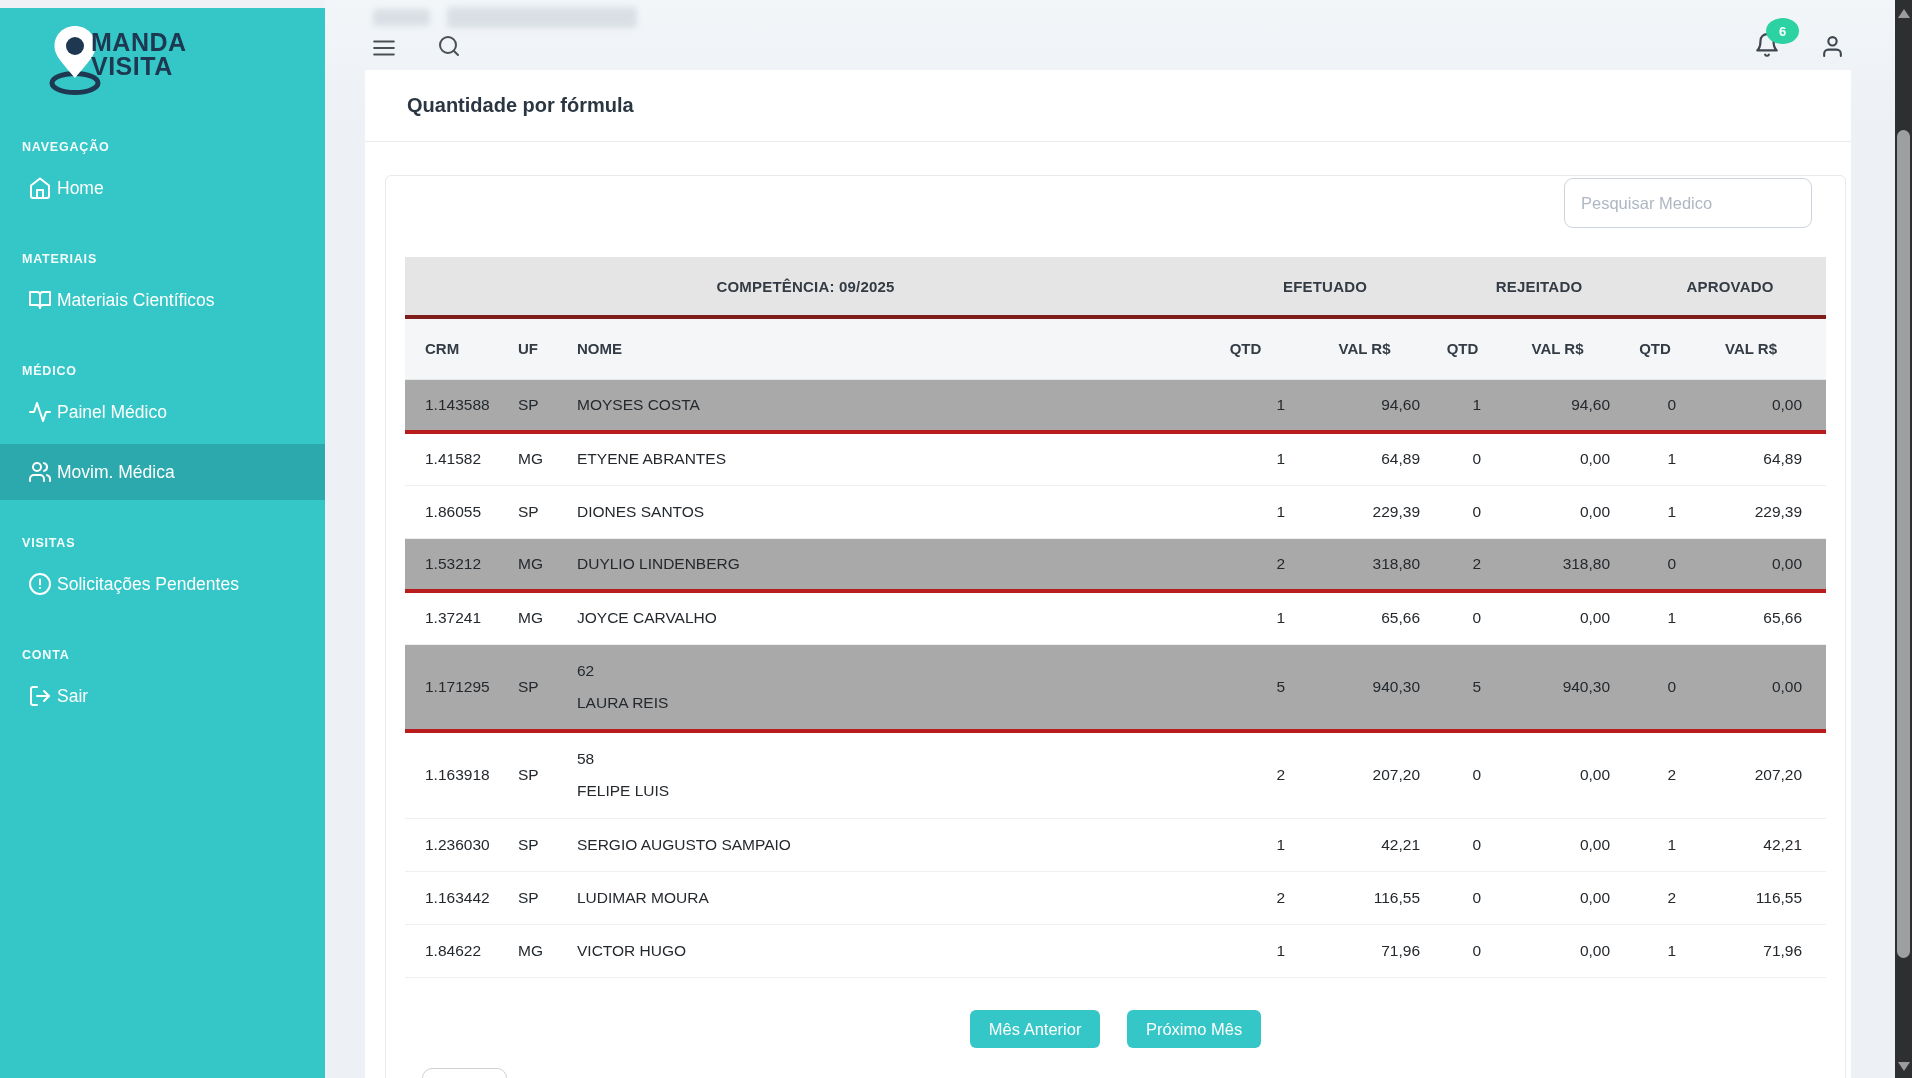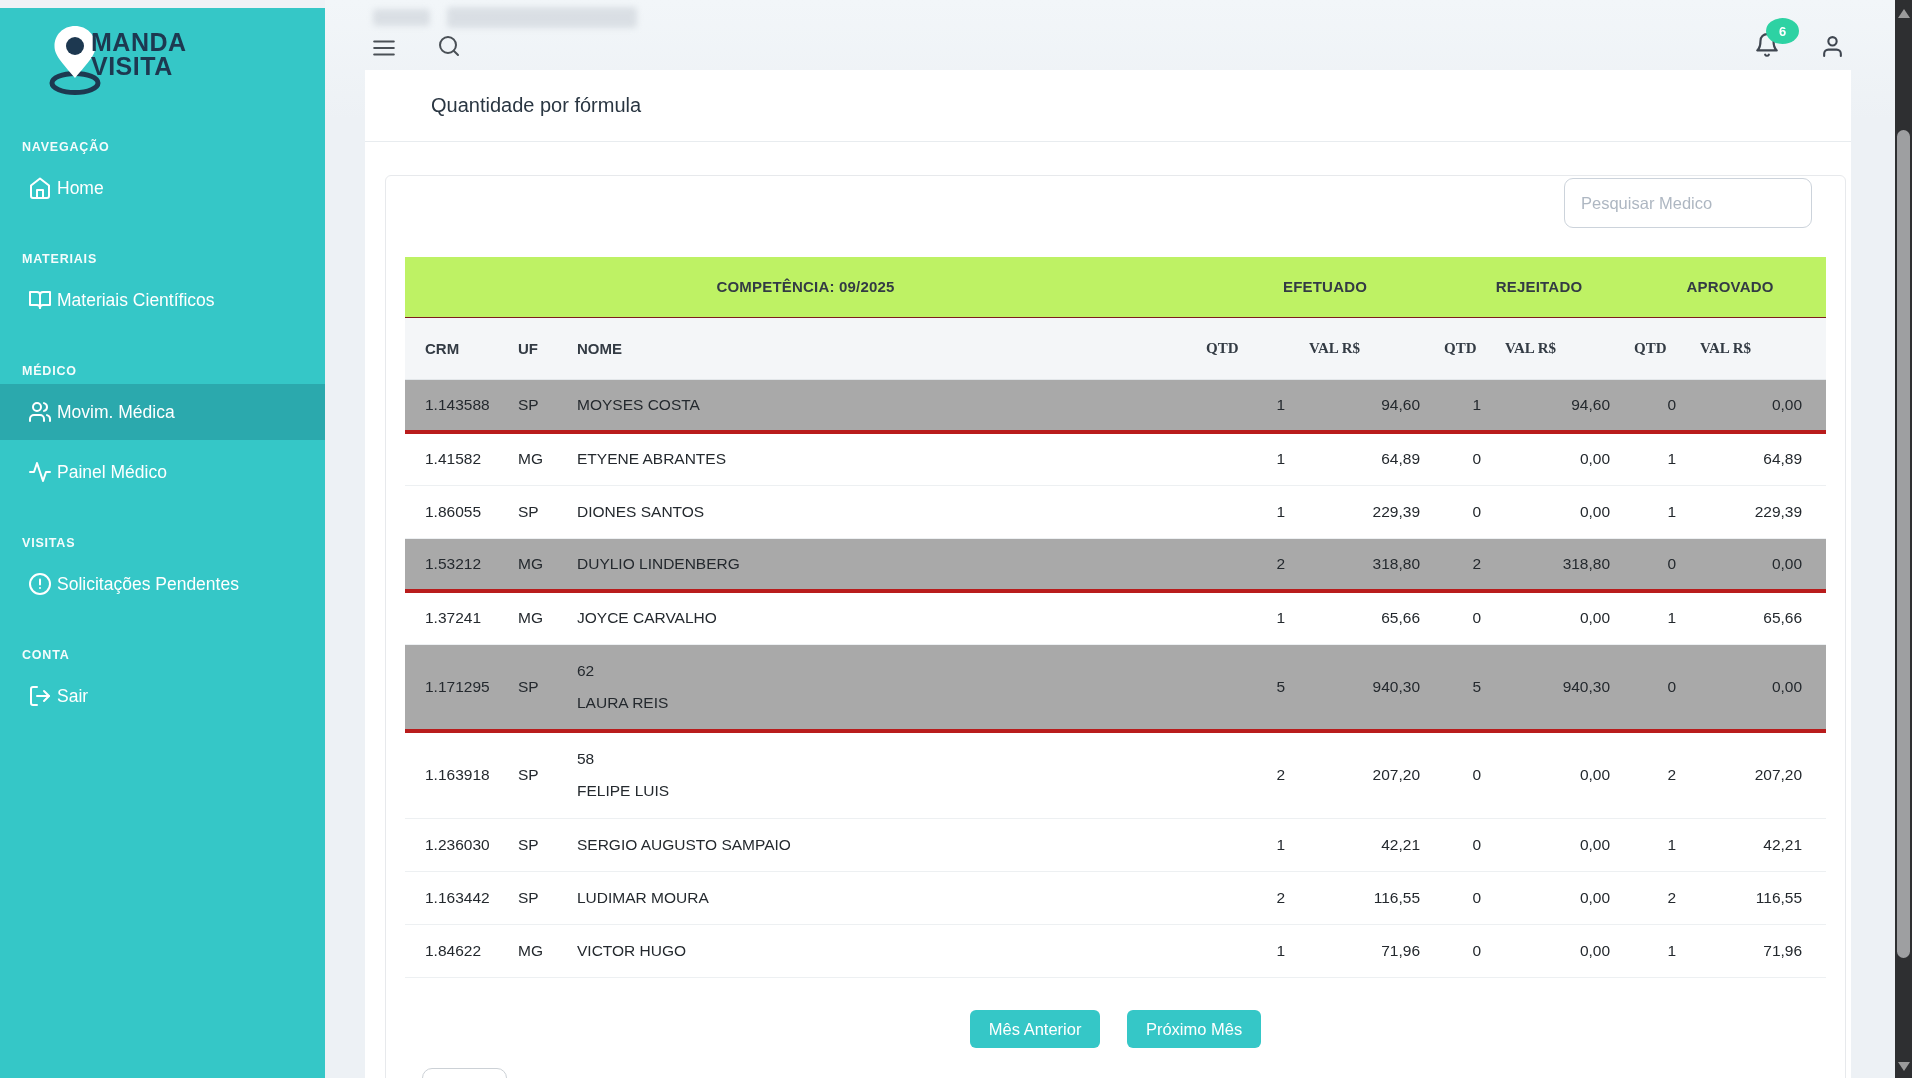--- a/index.html
+++ b/index.html
@@ -40,7 +40,7 @@
 
   
   .card{position:absolute;left:40px;top:70px;width:1486px;height:1030px;background:#fff;}
-  .card-title{padding:24px 0 0 42px;font-size:20px;font-weight:400;color:#2a3642;margin-left:24px;}
+  .card-title{padding:24px 0 0 42px;font-size:20px;font-weight:700;color:#2a3642;}
   .card-divider{margin-top:24px;border-bottom:1px solid #e8ecef;}
 
   .panel{position:absolute;left:20px;top:105px;width:1461px;height:1010px;border:1px solid #e7e9ec;border-radius:6px;background:#fff;}

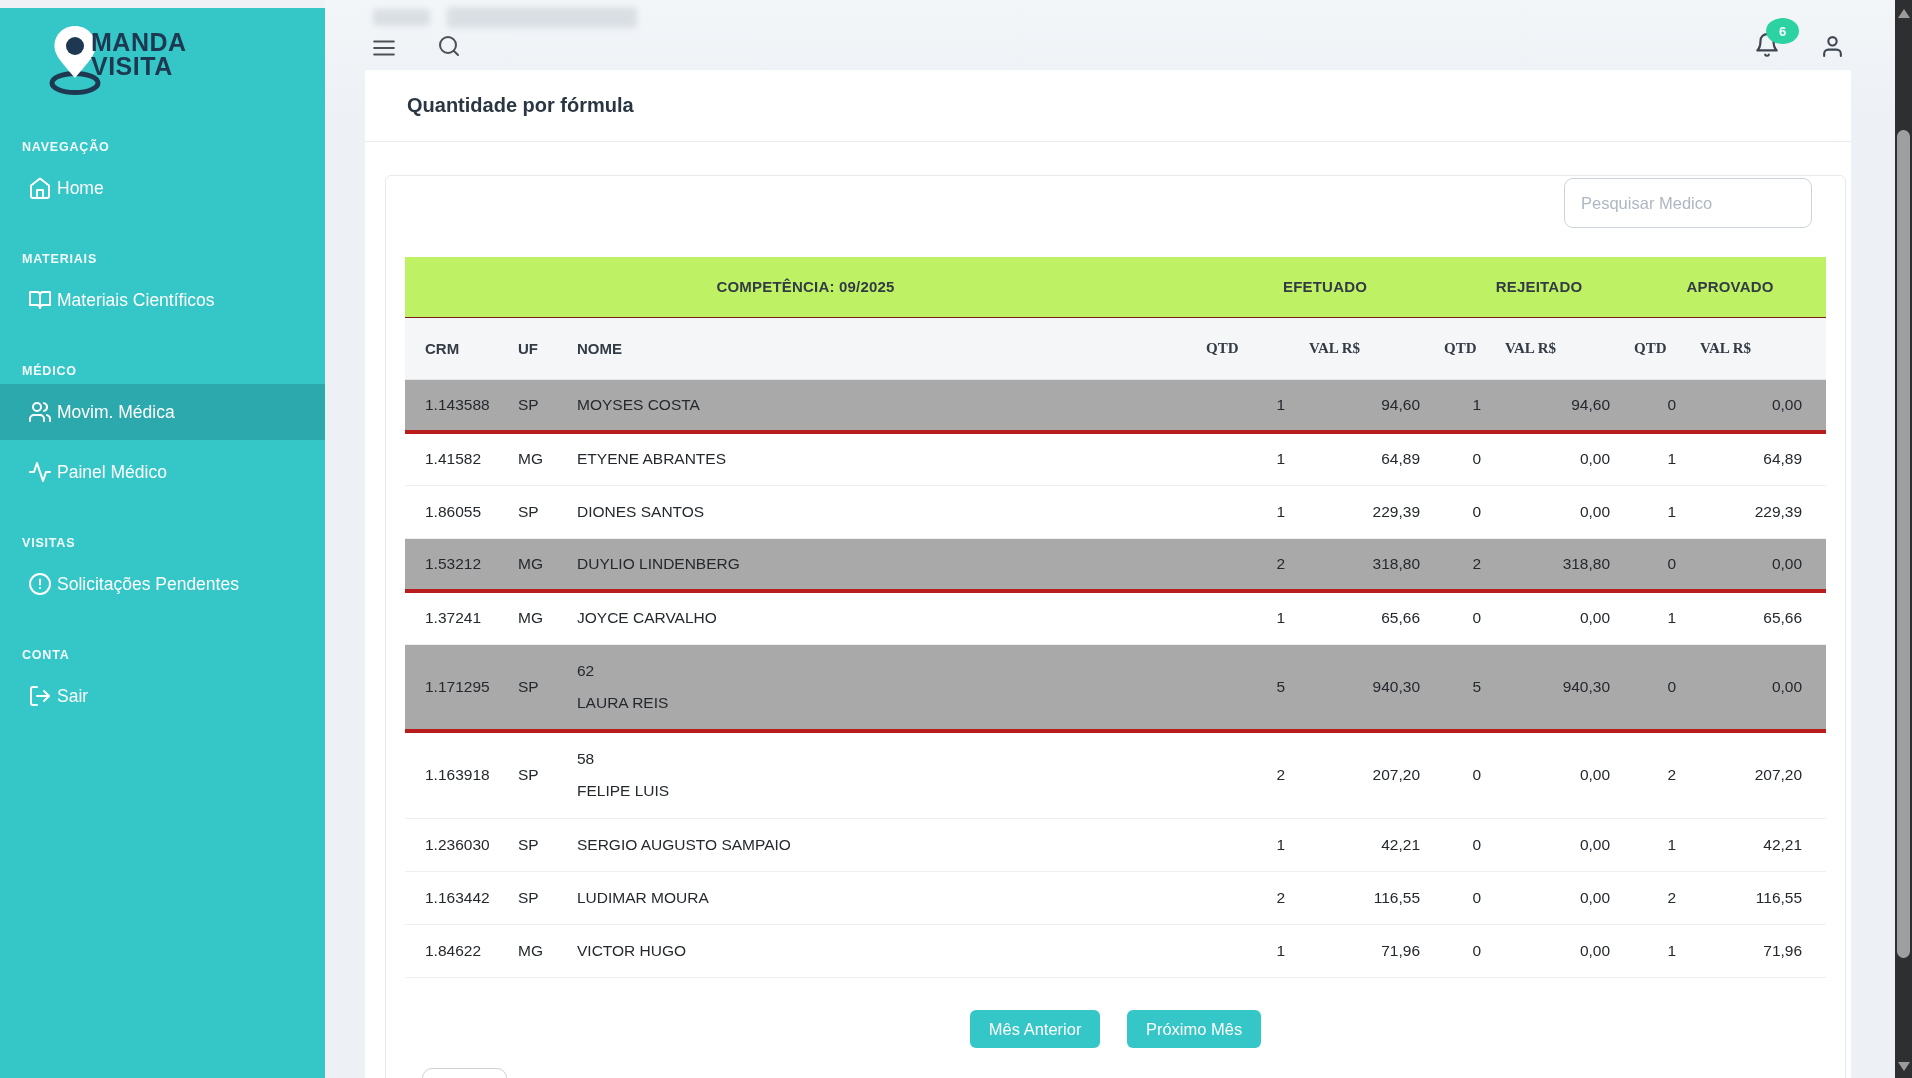--- a/index.html
+++ b/index.html
@@ -51,7 +51,7 @@
   table.med{margin:81px 0 0 19px;width:1421px;border-collapse:collapse;table-layout:fixed;font-size:15.5px;color:#24292e;}
   col.w-crm{width:100px;} col.w-uf{width:58px;} col.w-nome{width:643px;}
   col.w-q1{width:103px;} col.w-v1{width:135px;} col.w-q2{width:61px;} col.w-v2{width:129px;} col.w-q3{width:66px;} col.w-v3{width:126px;}
-  tr.band1 th{height:60px;background:#bef264;border-bottom:1px solid #7f1d1d;font-size:15px;font-weight:bold;color:#333b44;text-align:center;letter-spacing:.2px;}
+  tr.band1 th{height:60px;background:#e5e5e5;border-bottom:4px solid #7f1d1d;font-size:15px;font-weight:bold;color:#333b44;text-align:center;letter-spacing:.2px;}
   tr.band2 th{height:62px;background:#f4f6f8;border-bottom:1px solid #e3e7ea;font-size:15px;font-weight:bold;color:#333b44;}
   th.t-left{text-align:left;}
   th.pl20{padding-left:20px;} th.pl13{padding-left:13px;} th.pl14{padding-left:14px;}

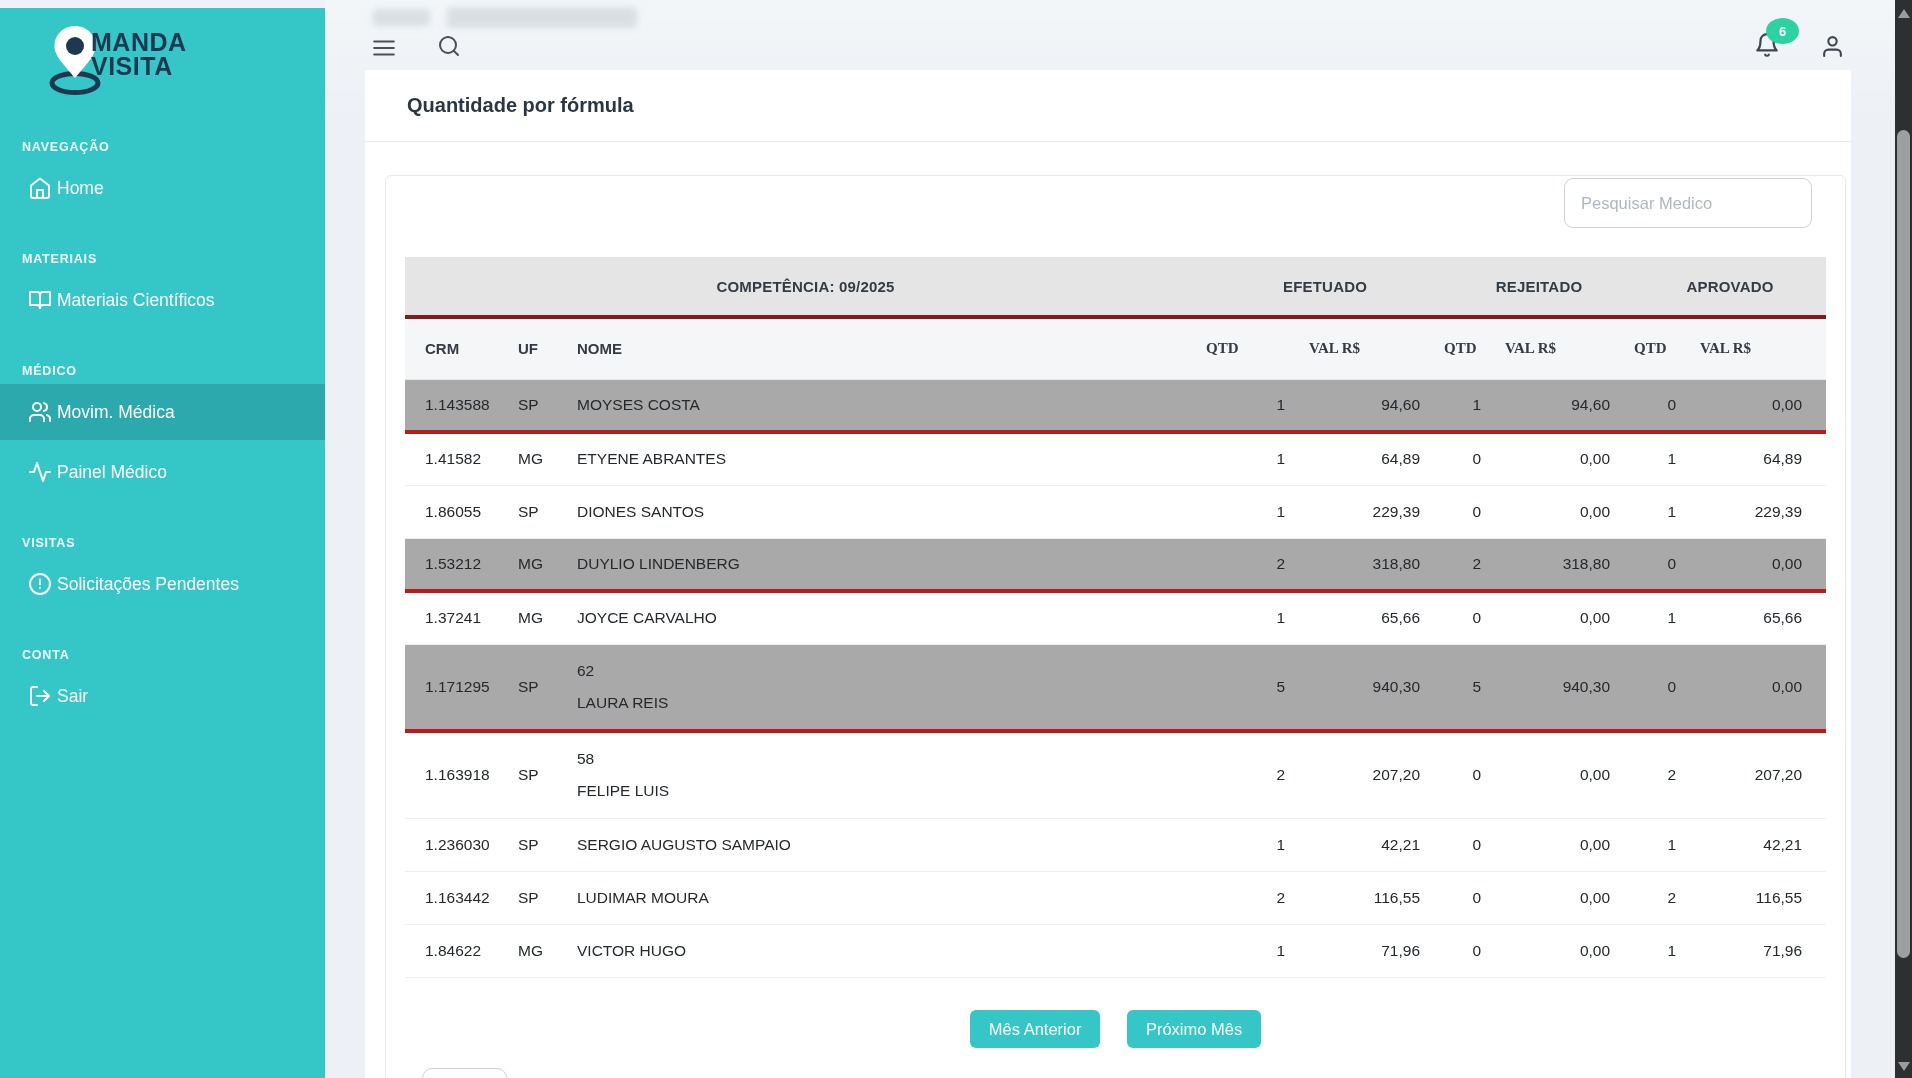--- a/index.html
+++ b/index.html
@@ -55,7 +55,7 @@
   tr.band2 th{height:62px;background:#f4f6f8;border-bottom:1px solid #e3e7ea;font-size:15px;font-weight:bold;color:#333b44;}
   th.t-left{text-align:left;}
   th.pl20{padding-left:20px;} th.pl13{padding-left:13px;} th.pl14{padding-left:14px;}
-  th.t-num{text-align:left;padding-right:24px;white-space:nowrap;font-family:Liberation Serif, serif;}
+  th.t-num{text-align:center;padding-right:24px;white-space:nowrap;}
   tbody td{height:53px;border-bottom:1px solid #edf0f2;vertical-align:middle;}
   tbody tr.tall td{height:87px;margin-top:30px;}
   td.c-crm{padding-left:20px;}

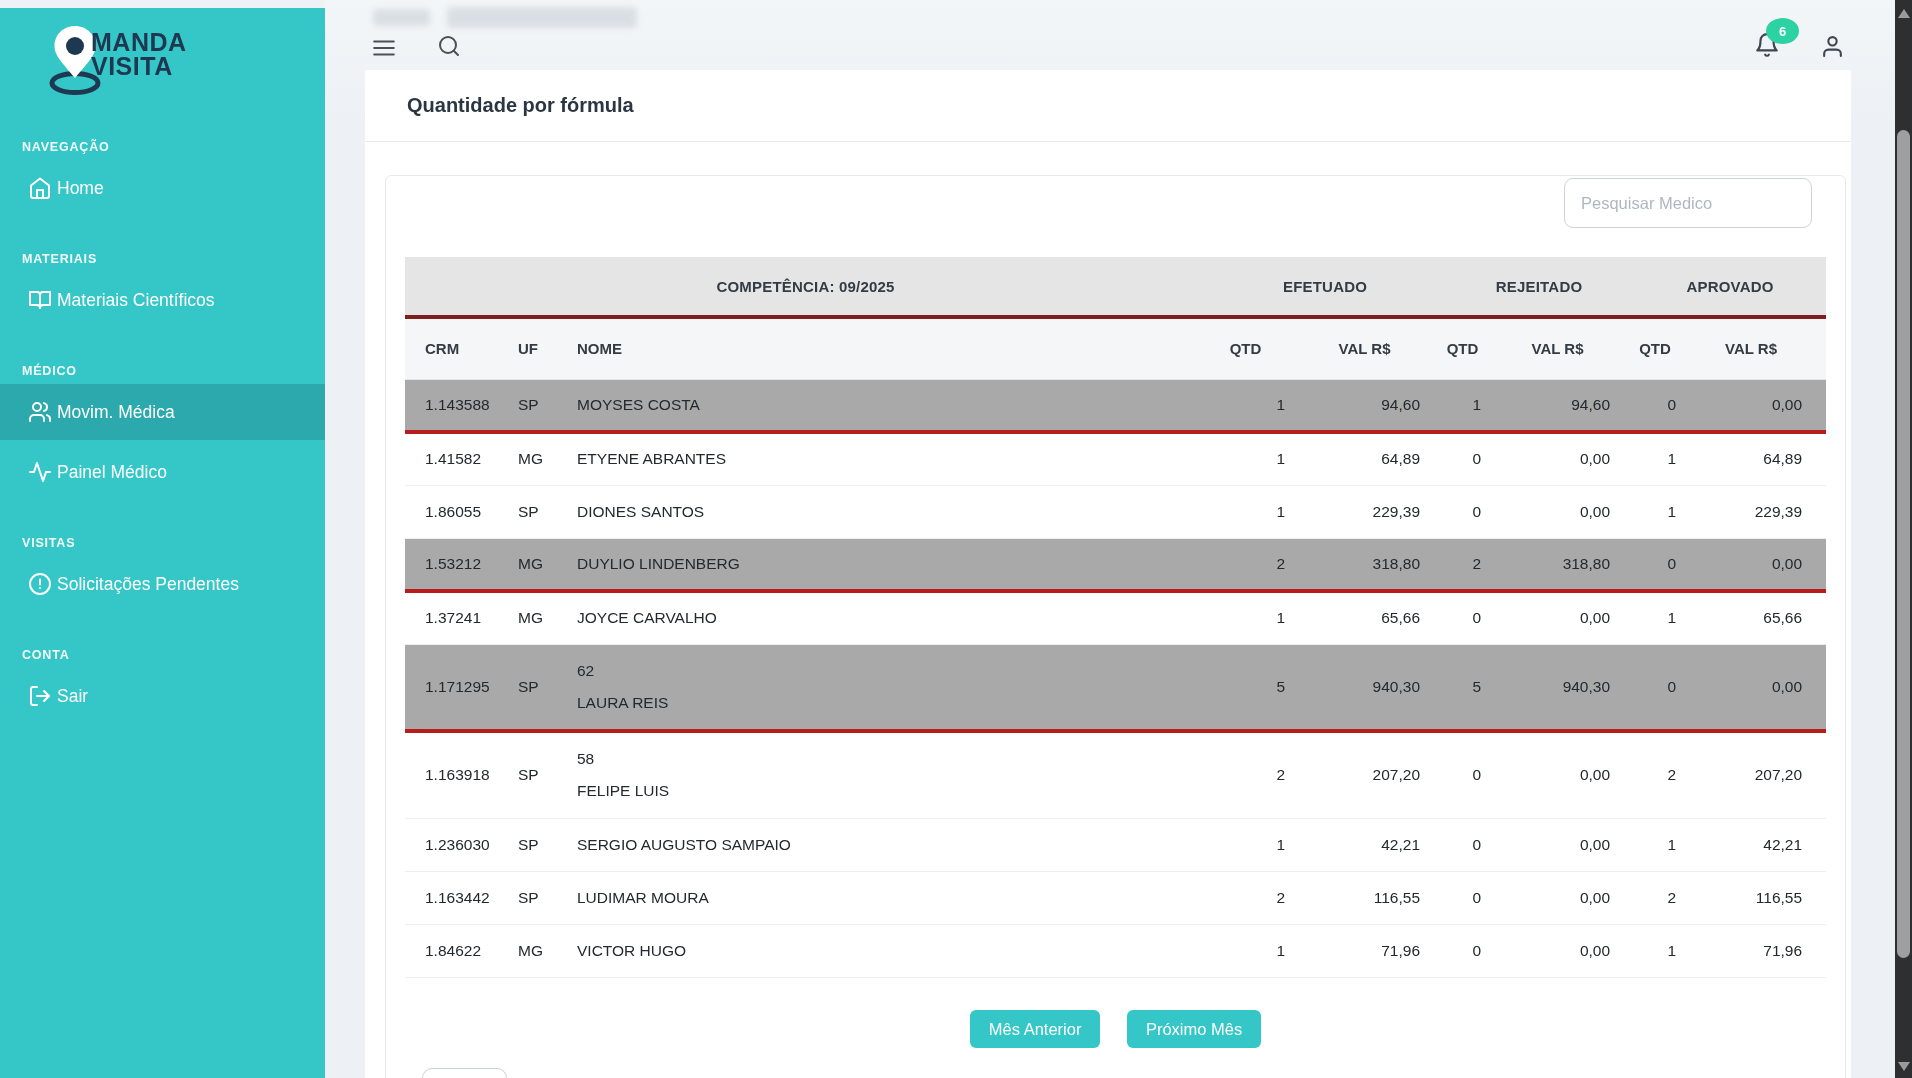--- a/index.html
+++ b/index.html
@@ -114,6 +114,14 @@
   </div>
 
   <div class="section-label">MÉDICO</div>
+  <div class="nav-item">
+    <span class="ic">
+      <svg viewBox="0 0 24 24">
+          <polyline points="22 12 18 12 15 21 9 3 6 12 2 12"></polyline>
+        </svg>
+    </span>
+    <span>Painel Médico</span>
+  </div>
   <div class="nav-item active">
     <span class="ic">
       <svg viewBox="0 0 24 24">
@@ -124,14 +132,6 @@
         </svg>
     </span>
     <span>Movim. Médica</span>
-  </div>
-  <div class="nav-item">
-    <span class="ic">
-      <svg viewBox="0 0 24 24">
-          <polyline points="22 12 18 12 15 21 9 3 6 12 2 12"></polyline>
-        </svg>
-    </span>
-    <span>Painel Médico</span>
   </div>
 
   <div class="section-label">VISITAS</div>

